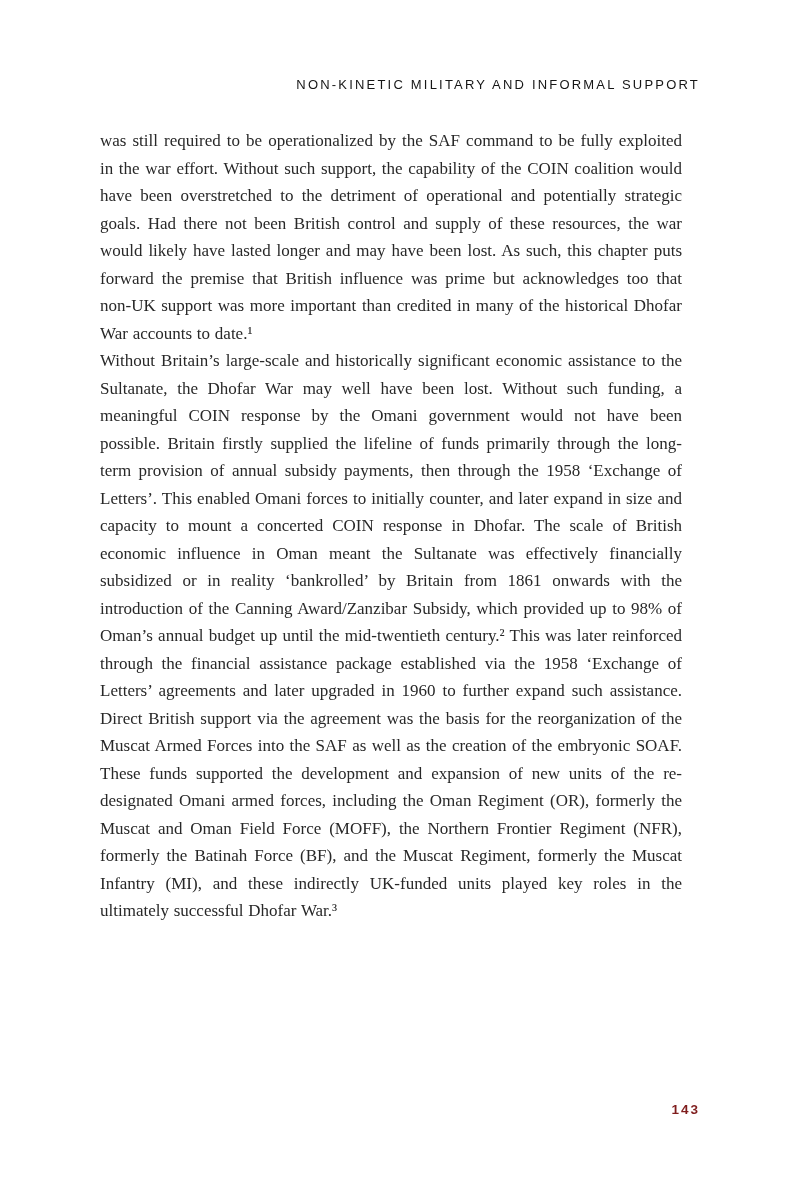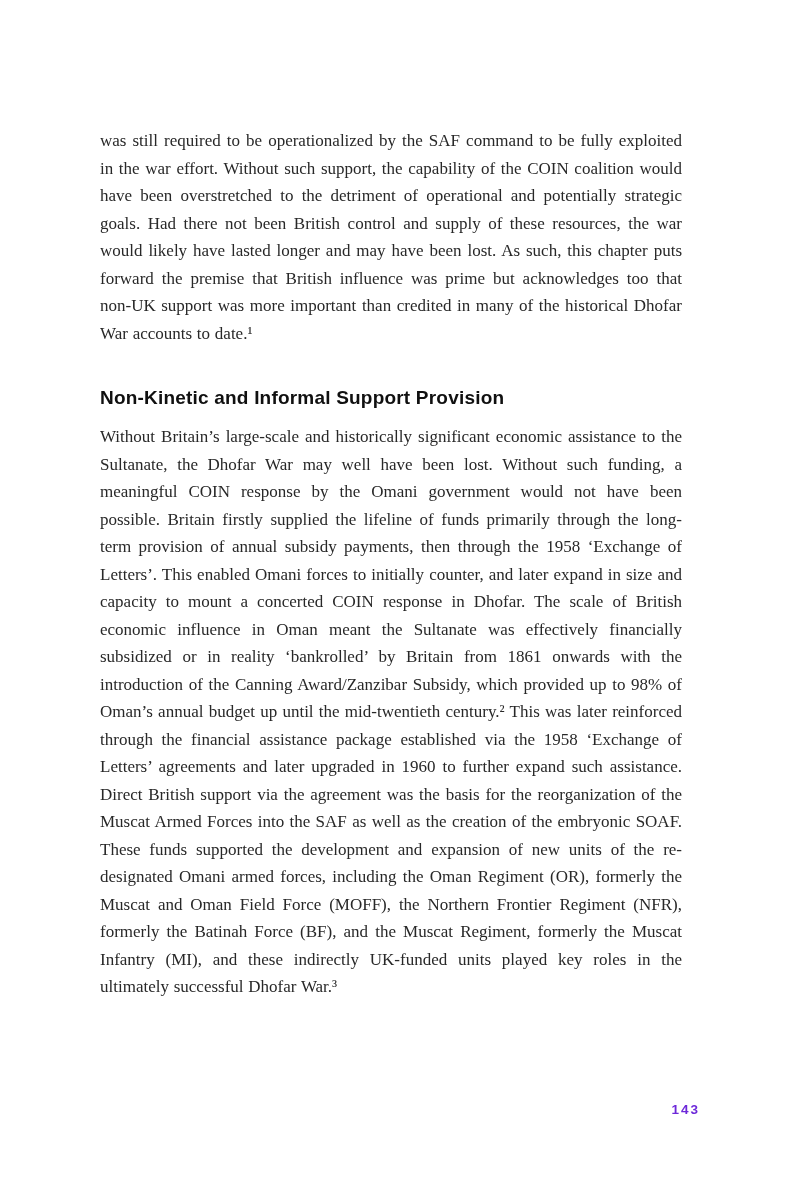--- a/index.html
+++ b/index.html
@@ -71,6 +71,7 @@
 
 <div class="page">
 
+  <div class="running-header">NON-KINETIC MILITARY AND INFORMAL SUPPORT</div>
 
   <div class="body-text">
 

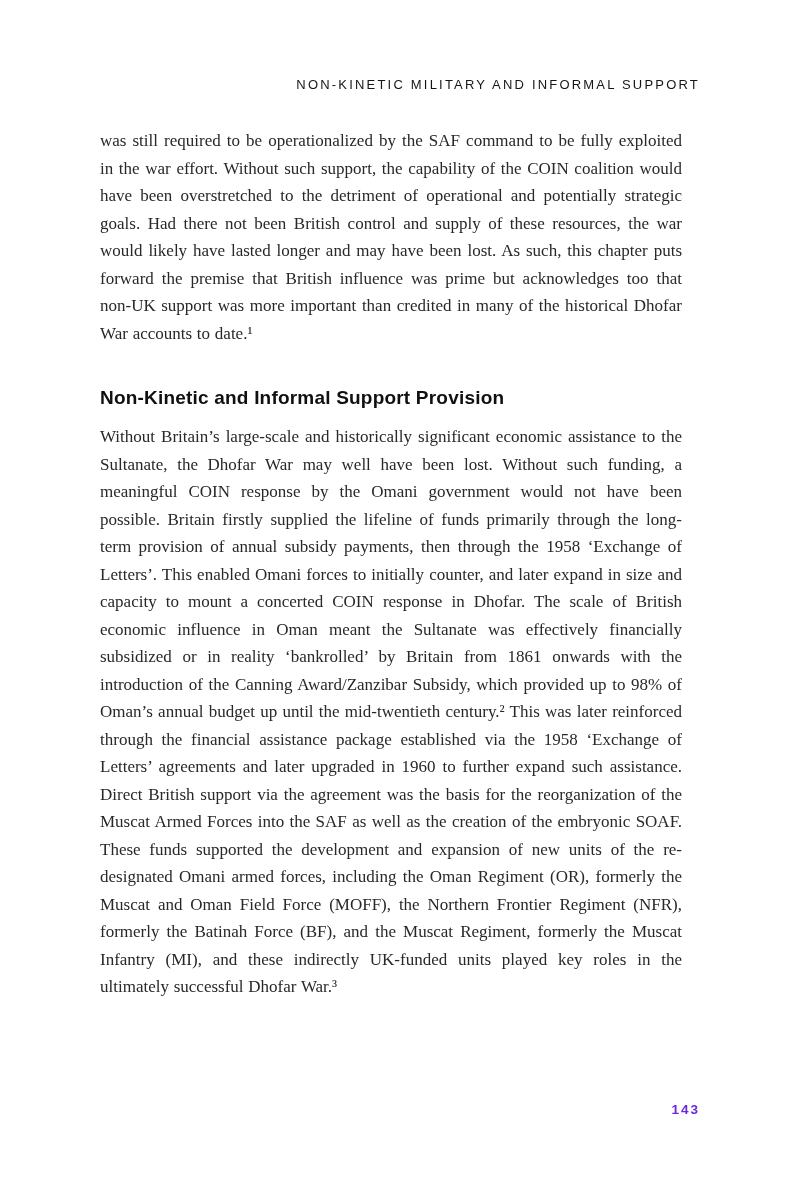--- a/index.html
+++ b/index.html
@@ -77,7 +77,6 @@
 
     <p class="para">was still required to be operationalized by the SAF command to be fully exploited in the war effort. Without such support, the capability of the COIN coalition would have been overstretched to the detriment of operational and potentially strategic goals. Had there not been British control and supply of these resources, the war would likely have lasted longer and may have been lost. As such, this chapter puts forward the premise that British influence was prime but acknowledges too that non-UK support was more important than credited in many of the historical Dhofar War accounts to date.¹</p>
 
-    <h2 class="section-heading">Non-Kinetic and Informal Support Provision</h2>
 
     <p class="para">Without Britain’s large-scale and historically significant economic assistance to the Sultanate, the Dhofar War may well have been lost. Without such funding, a meaningful COIN response by the Omani government would not have been possible. Britain firstly supplied the lifeline of funds primarily through the long-term provision of annual subsidy payments, then through the 1958 ‘Exchange of Letters’. This enabled Omani forces to initially counter, and later expand in size and capacity to mount a concerted COIN response in Dhofar. The scale of British economic influence in Oman meant the Sultanate was effectively financially subsidized or in reality ‘bankrolled’ by Britain from 1861 onwards with the introduction of the Canning Award/Zanzibar Subsidy, which provided up to 98% of Oman’s annual budget up until the mid-twentieth century.² This was later reinforced through the financial assistance package established via the 1958 ‘Exchange of Letters’ agreements and later upgraded in 1960 to further expand such assistance. Direct British support via the agreement was the basis for the reorganization of the Muscat Armed Forces into the SAF as well as the creation of the embryonic SOAF. These funds supported the development and expansion of new units of the re-designated Omani armed forces, including the Oman Regiment (OR), formerly the Muscat and Oman Field Force (MOFF), the Northern Frontier Regiment (NFR), formerly the Batinah Force (BF), and the Muscat Regiment, formerly the Muscat Infantry (MI), and these indirectly UK-funded units played key roles in the ultimately successful Dhofar War.³</p>
 

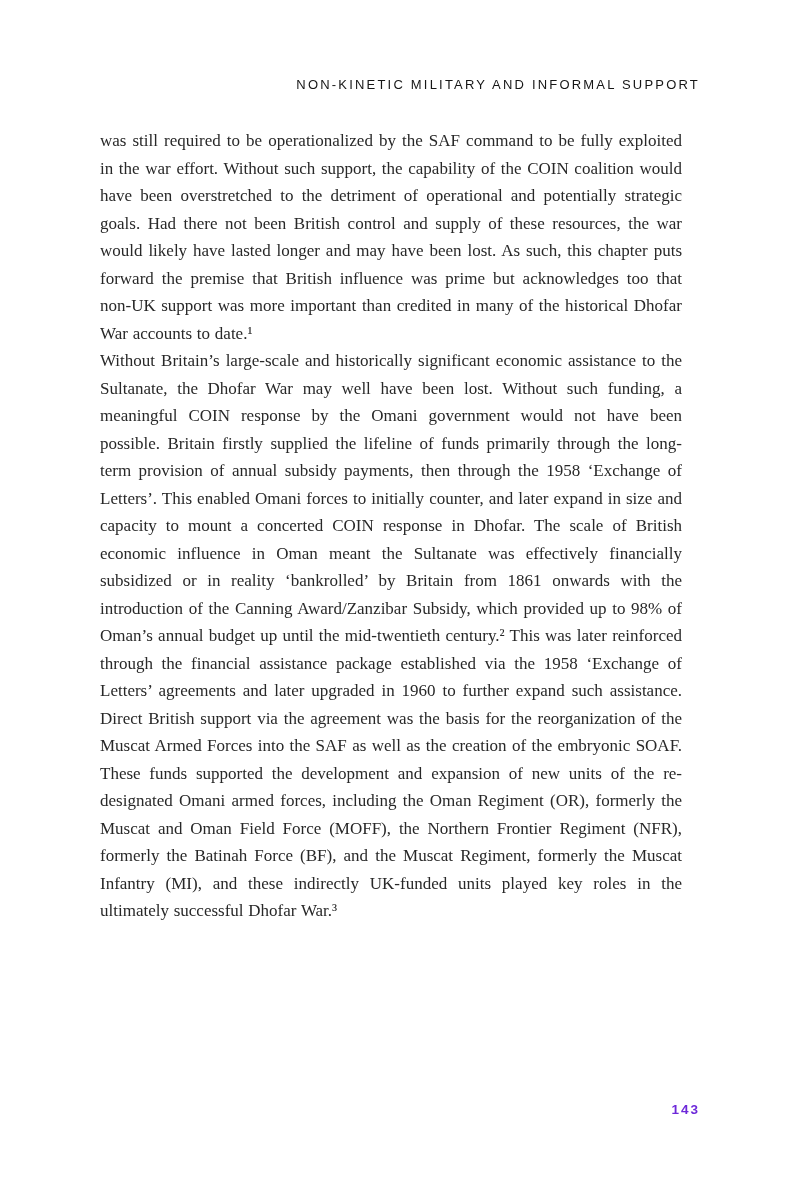--- a/index.html
+++ b/index.html
@@ -62,7 +62,7 @@
     font-size: 13.5px;
     font-weight: 700;
     letter-spacing: 2px;
-    color: #6d28d9;
+    color: #7f1d1d;
     text-align: center;
   }
 </style>

